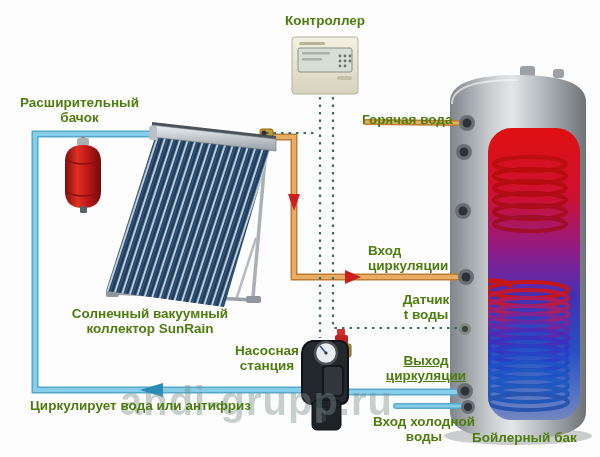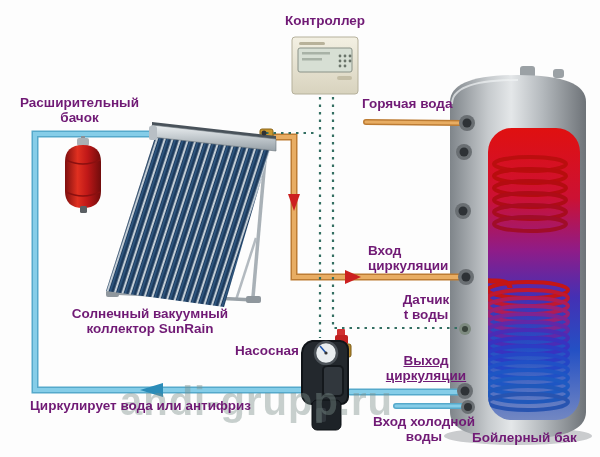--- a/index.html
+++ b/index.html
@@ -9,7 +9,7 @@
   }
   #diagram-svg{position:absolute;left:0;top:0;z-index:1;}
   .label{
-    position:absolute;z-index:3;color:#701a75;font-weight:bold;
+    position:absolute;z-index:3;color:#4d7c0f;font-weight:bold;
     font-size:13.5px;line-height:1.12;white-space:nowrap;
   }
   .label span{display:block;}

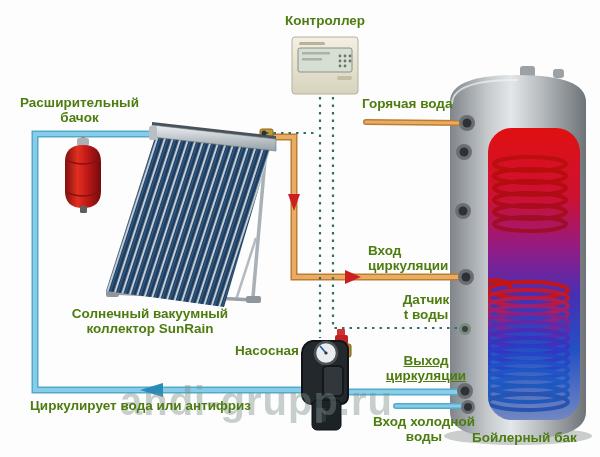--- a/index.html
+++ b/index.html
@@ -220,7 +220,7 @@
 
 <div class="label center" style="left:270px;top:13px;width:110px;">Контроллер</div>
 
-<div class="label" style="left:362px;top:96px;">Горячая вода</div>
+<div class="label" style="left:362px;top:112px;">Горячая вода</div>
 
 <div class="label center" style="left:55px;top:306px;width:190px;">
   <span>Солнечный вакуумный</span>

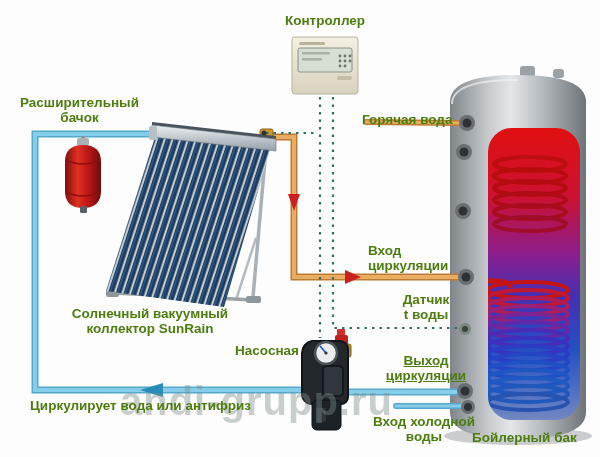--- a/index.html
+++ b/index.html
@@ -244,6 +244,7 @@
 
 <div class="label center" style="left:226px;top:343px;width:82px;">
   <span>Насосная</span>
+  <span>станция</span>
 </div>
 
 <div class="label center" style="left:380px;top:353px;width:92px;text-decoration:underline;">

